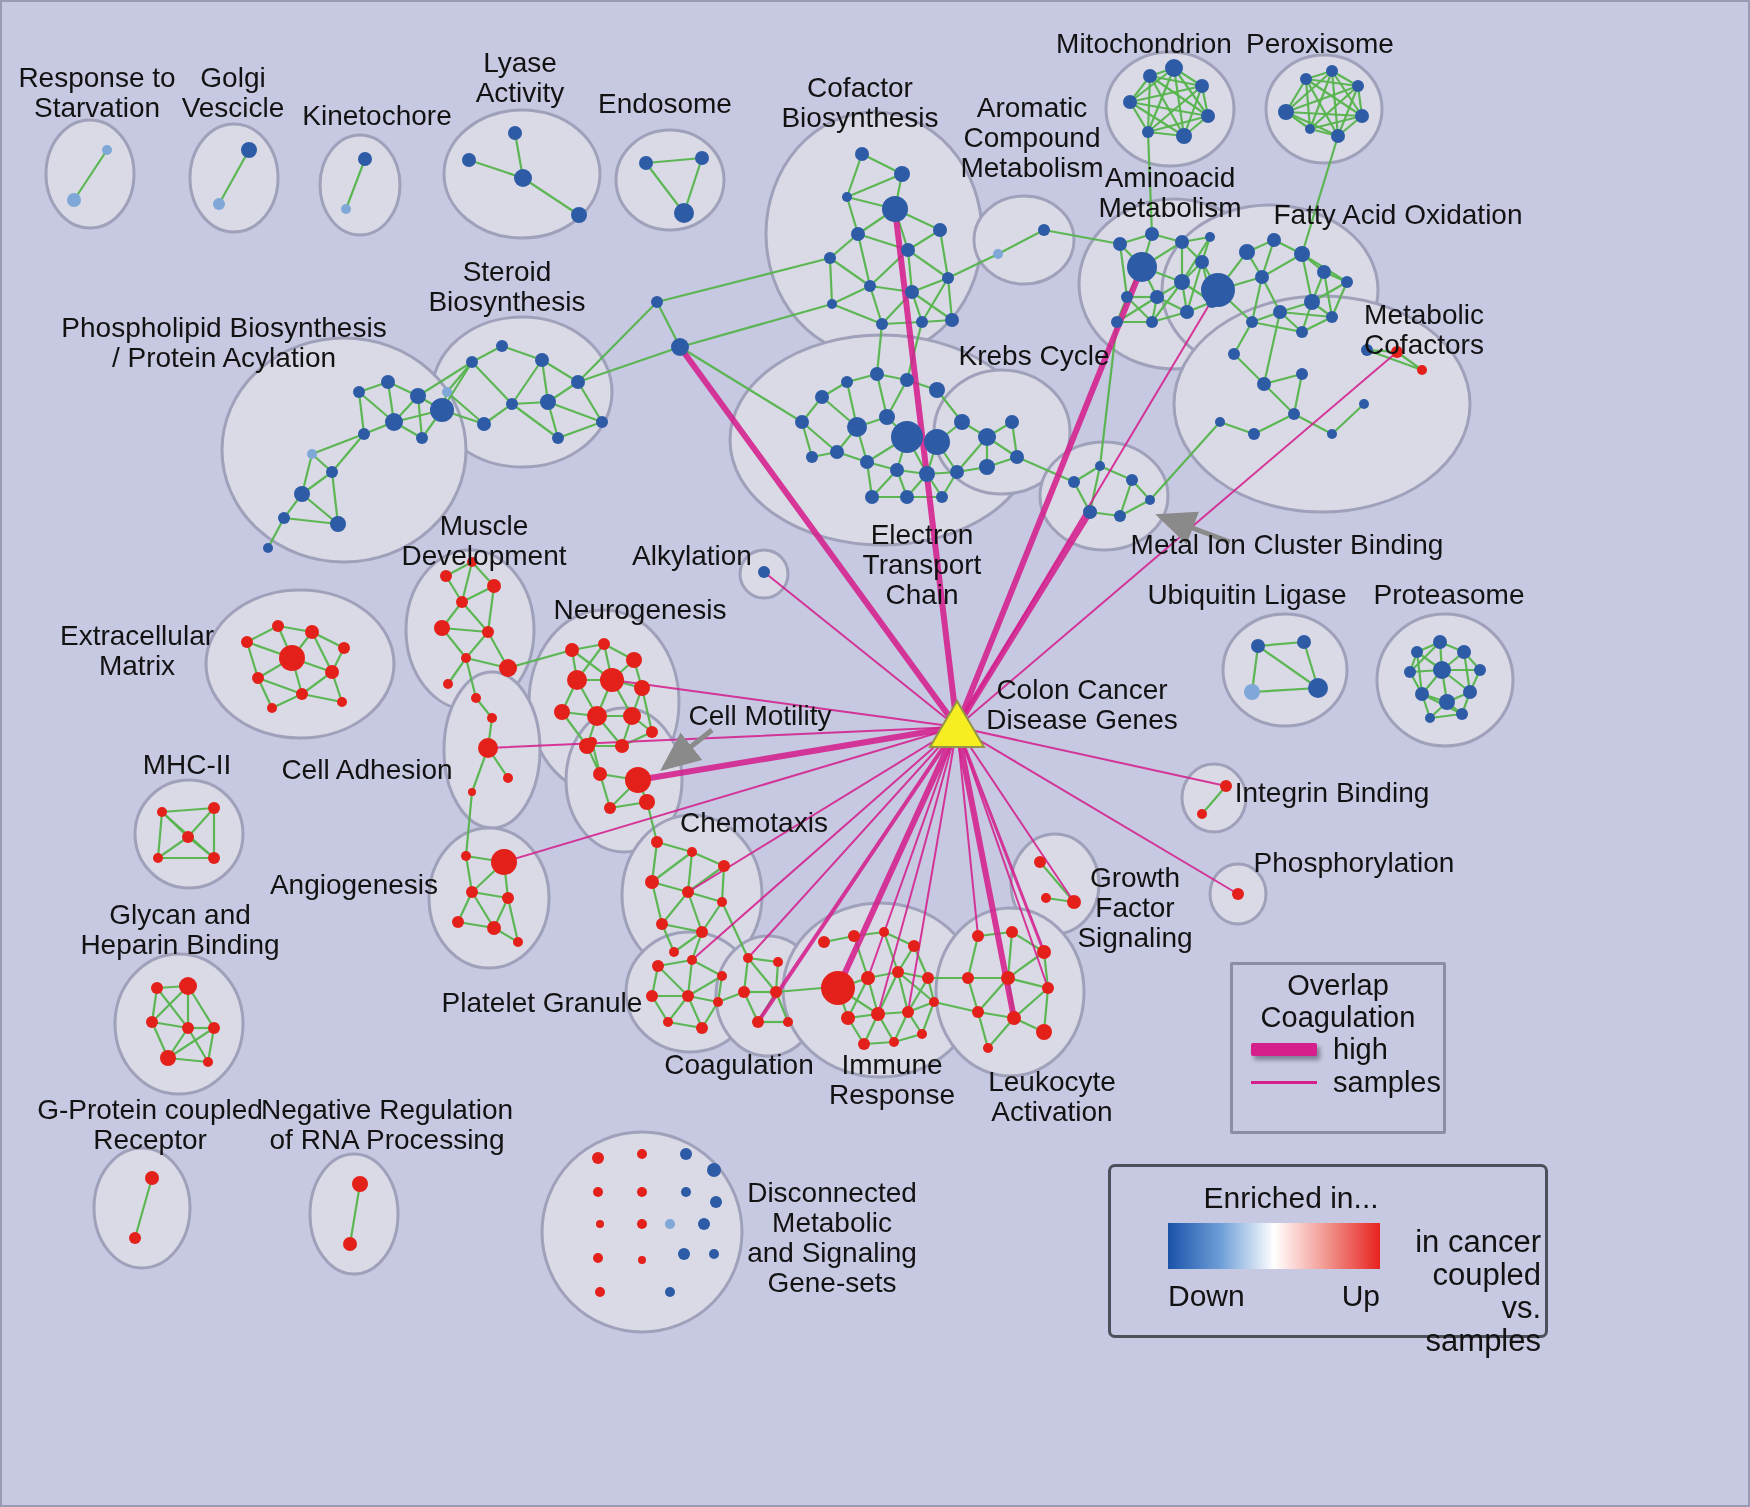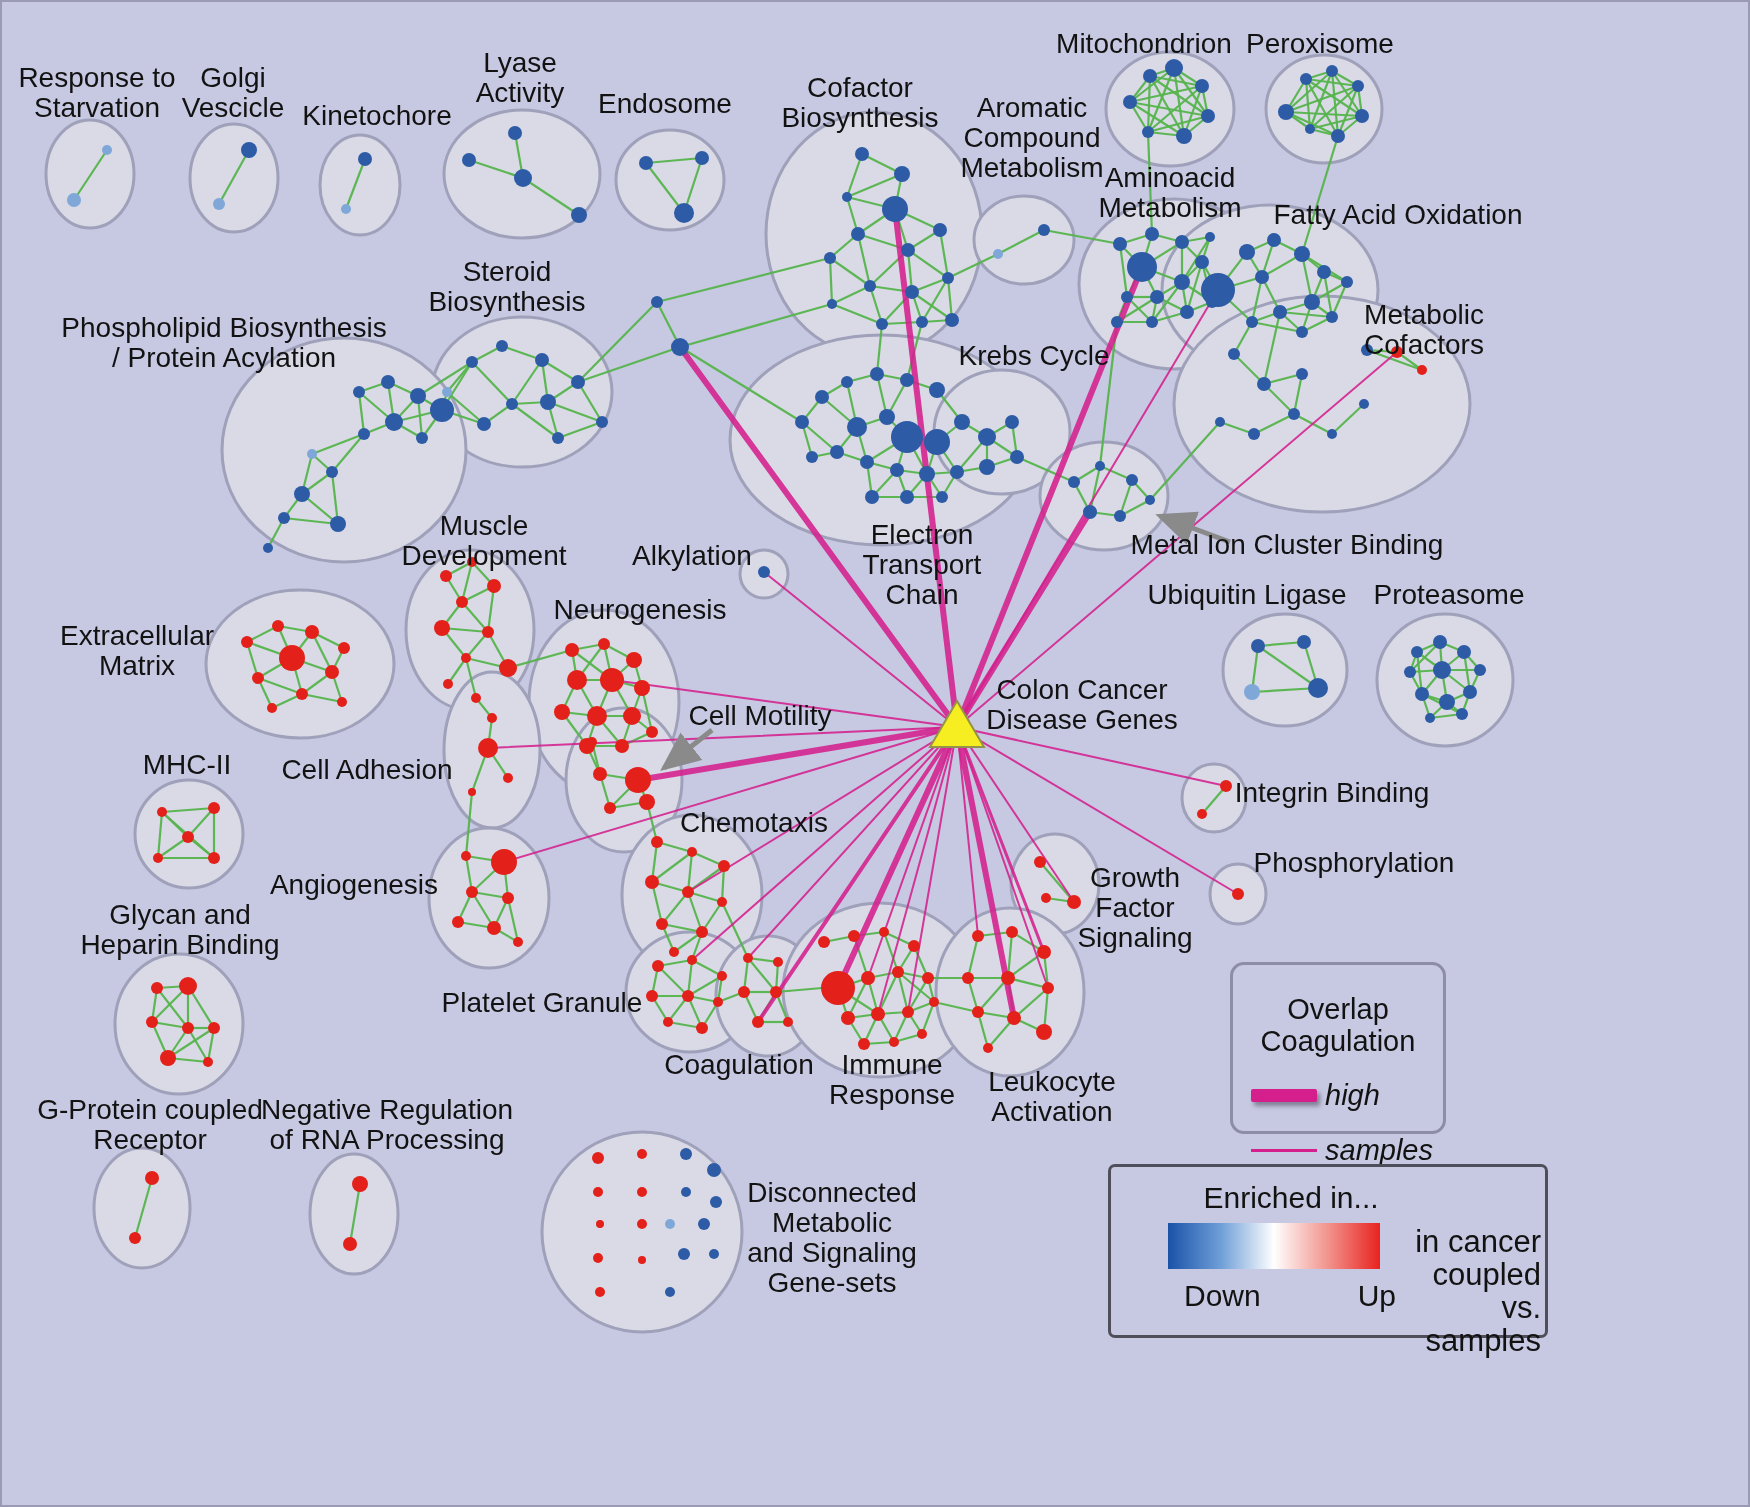--- a/index.html
+++ b/index.html
@@ -14,7 +14,7 @@
   .legend{position:absolute;box-sizing:border-box;background:#c7c8e1;color:#121212;}
   .legend-overlap{
     left:1228px;top:960px;width:216px;height:172px;
-    border:3px solid #8d8da6;border-radius:14px;padding-top:28px;
+    border:3px solid #8d8da6;border-radius:2px;padding-top:4px;
   }
   .lg-title{font-size:29px;text-align:center;line-height:32px;}
   .lg-row{display:flex;align-items:center;gap:8px;padding-left:18px;margin-top:22px;font-style:italic;}

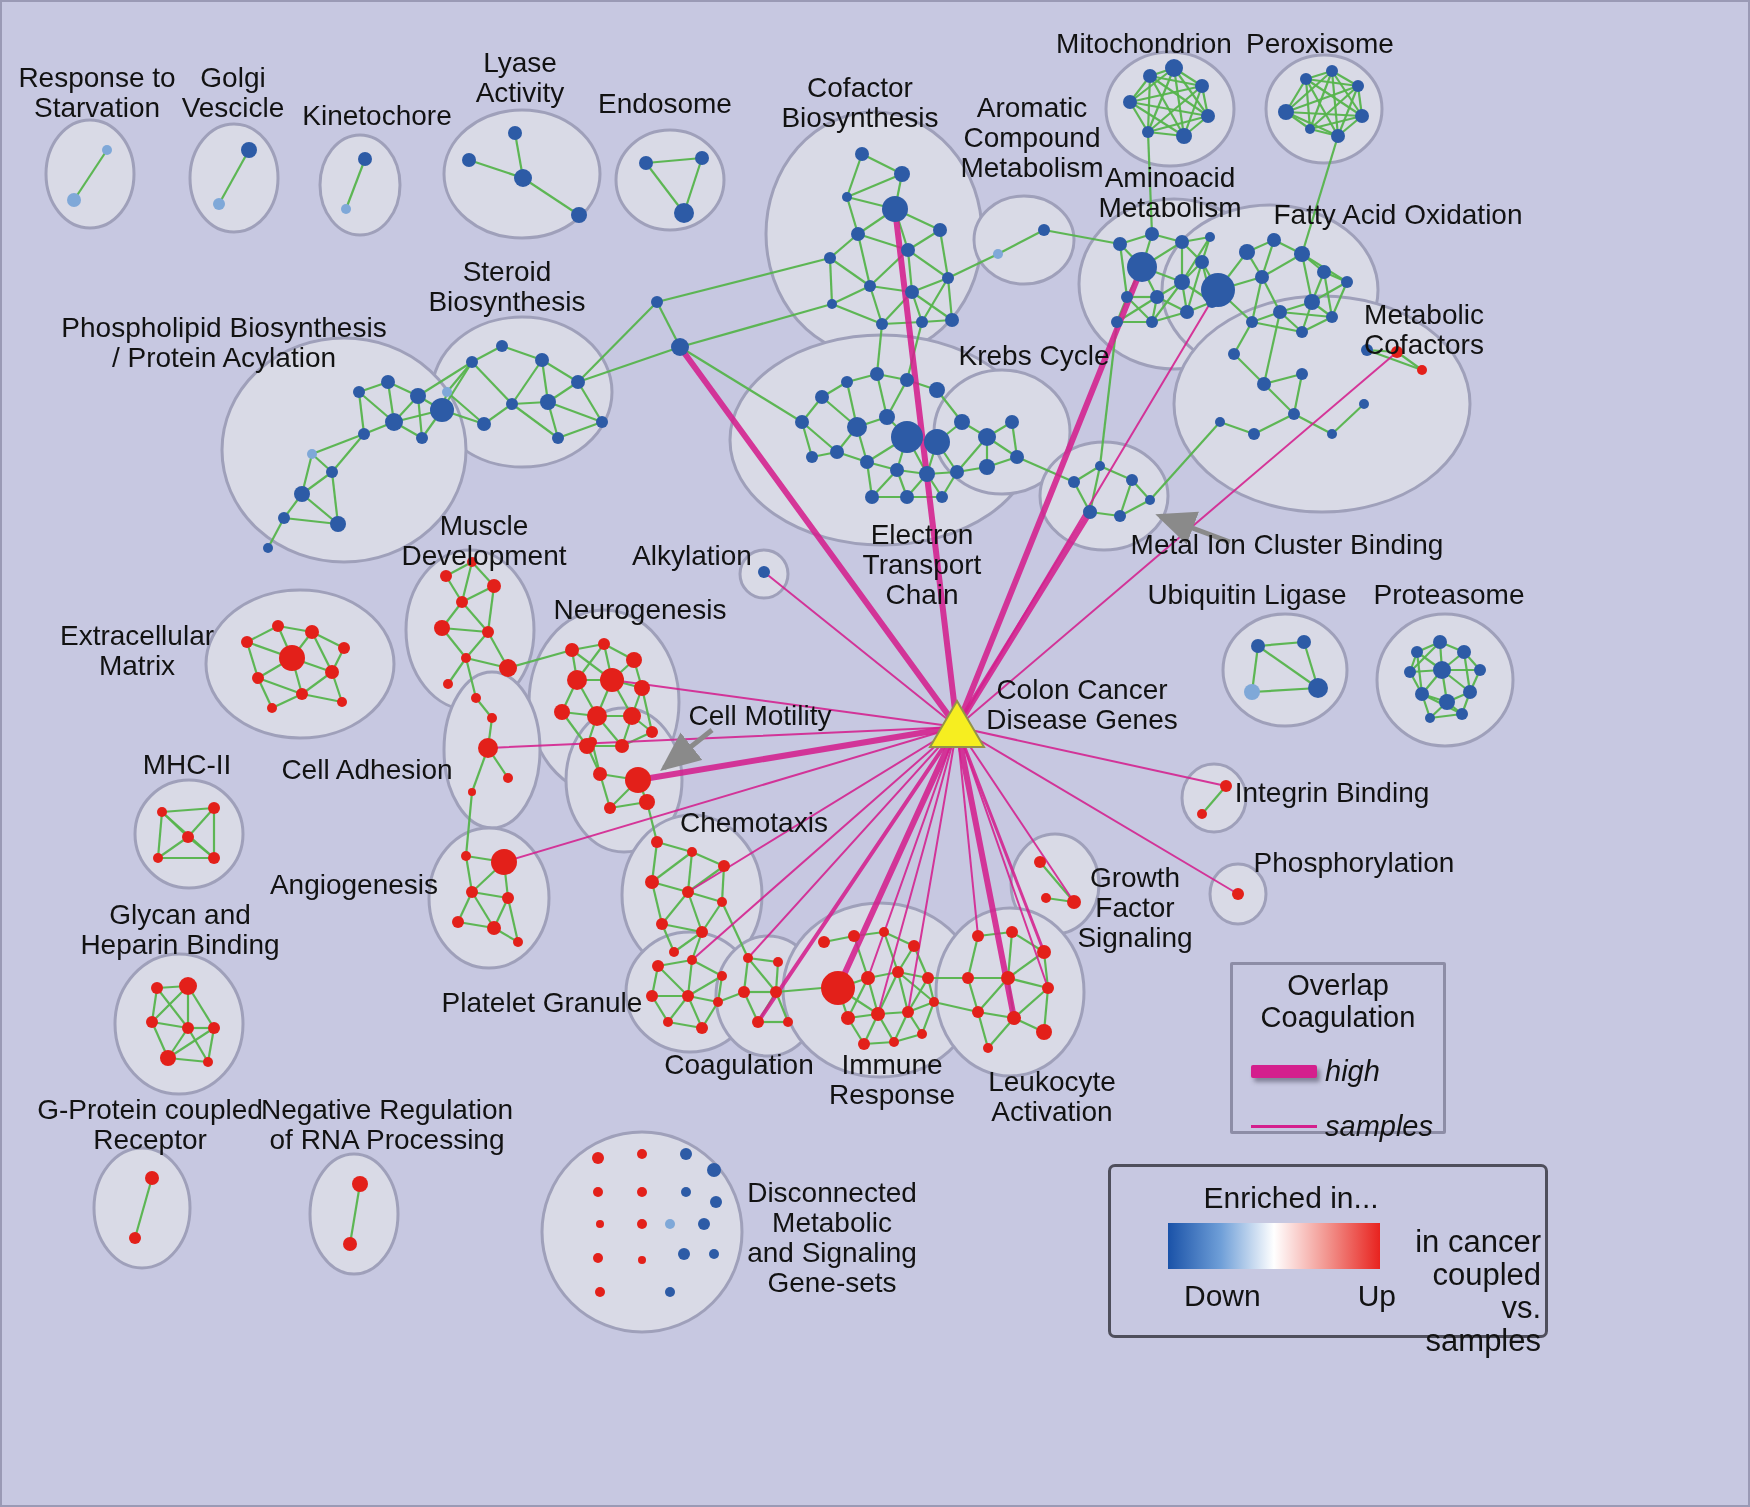--- a/index.html
+++ b/index.html
@@ -17,7 +17,7 @@
     border:3px solid #8d8da6;border-radius:2px;padding-top:4px;
   }
   .lg-title{font-size:29px;text-align:center;line-height:32px;}
-  .lg-row{display:flex;align-items:center;gap:8px;padding-left:18px;margin-top:22px;font-style:italic;}
+  .lg-row{display:flex;align-items:center;gap:16px;padding-left:18px;}
   .bar-high{width:66px;height:13px;background:#d41f8d;border-radius:2px;
     box-shadow:3px 4px 4px rgba(90,90,110,.65);display:inline-block;}
   .bar-mod{width:66px;height:3px;background:#d41f8d;display:inline-block;}

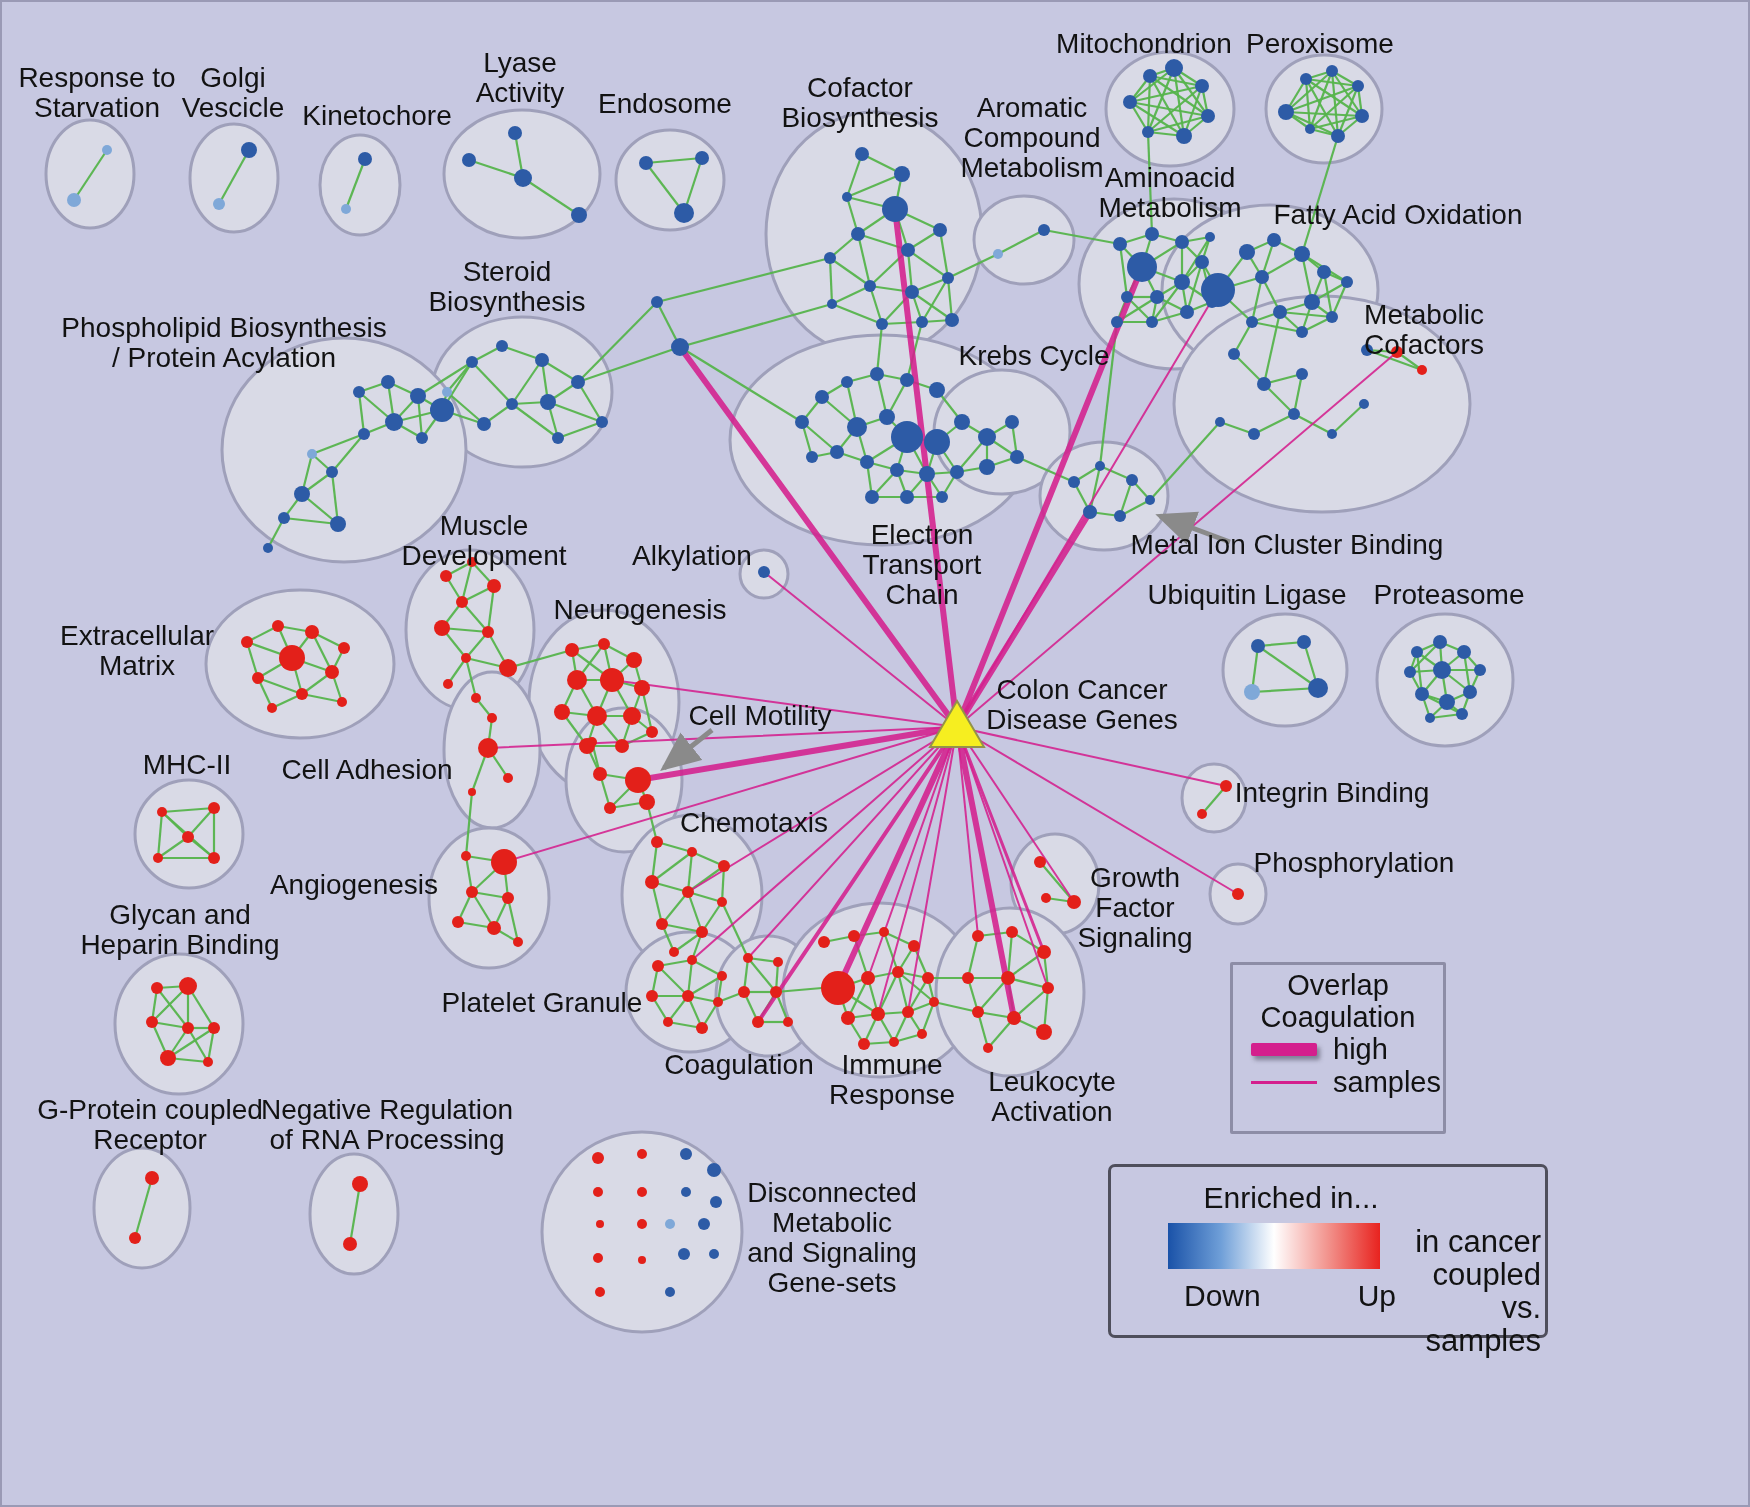--- a/index.html
+++ b/index.html
@@ -31,7 +31,7 @@
     position:absolute;left:57px;top:56px;width:212px;height:46px;
     background:linear-gradient(to right,#1a52a8 0%,#6f9fd8 25%,#ffffff 50%,#f2958f 75%,#e8231f 100%);
   }
-  .updown{position:absolute;left:57px;top:112px;width:212px;display:flex;justify-content:space-between;font-size:30px;margin-left:16px;}
+  .updown{position:absolute;left:57px;top:112px;width:212px;display:flex;justify-content:space-between;font-size:30px;}
   .en-note{position:absolute;left:288px;top:58px;width:142px;text-align:right;font-size:31px;line-height:33px;}
 </style>
 </head>

